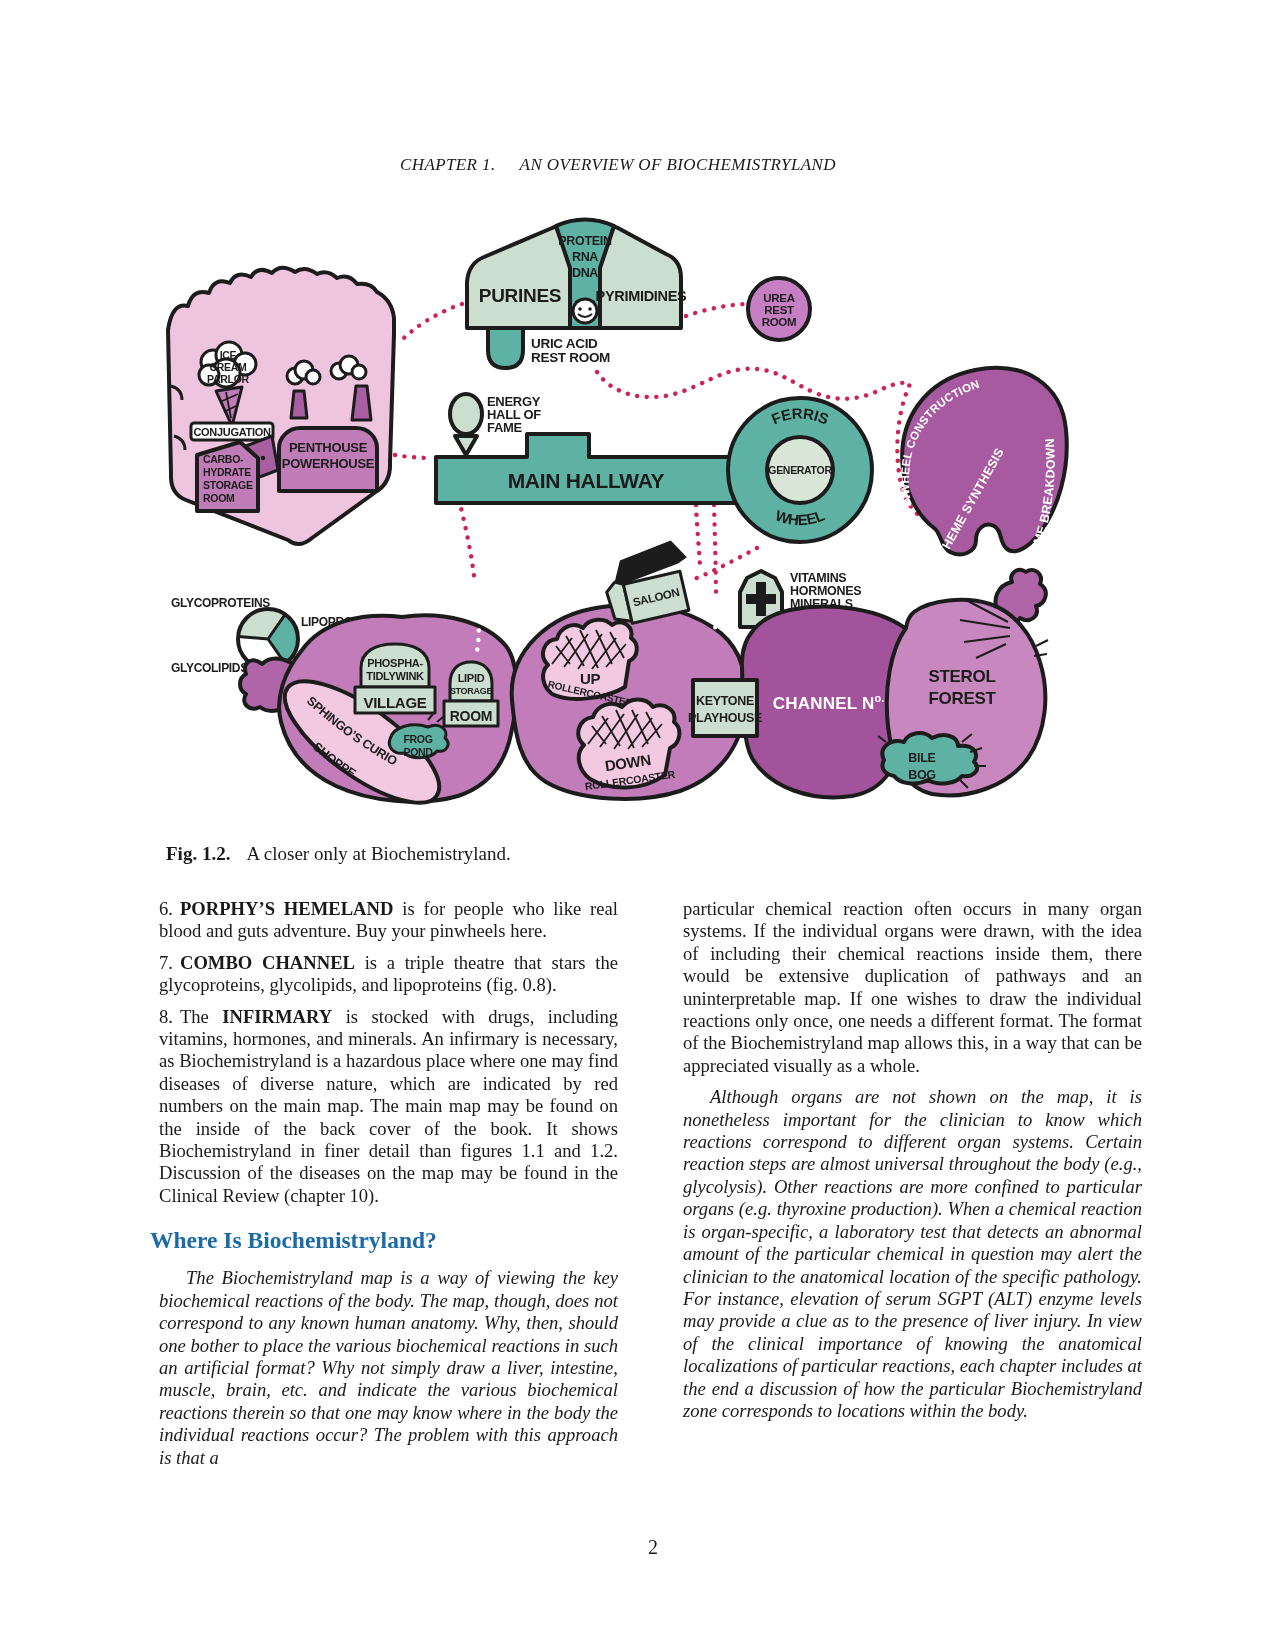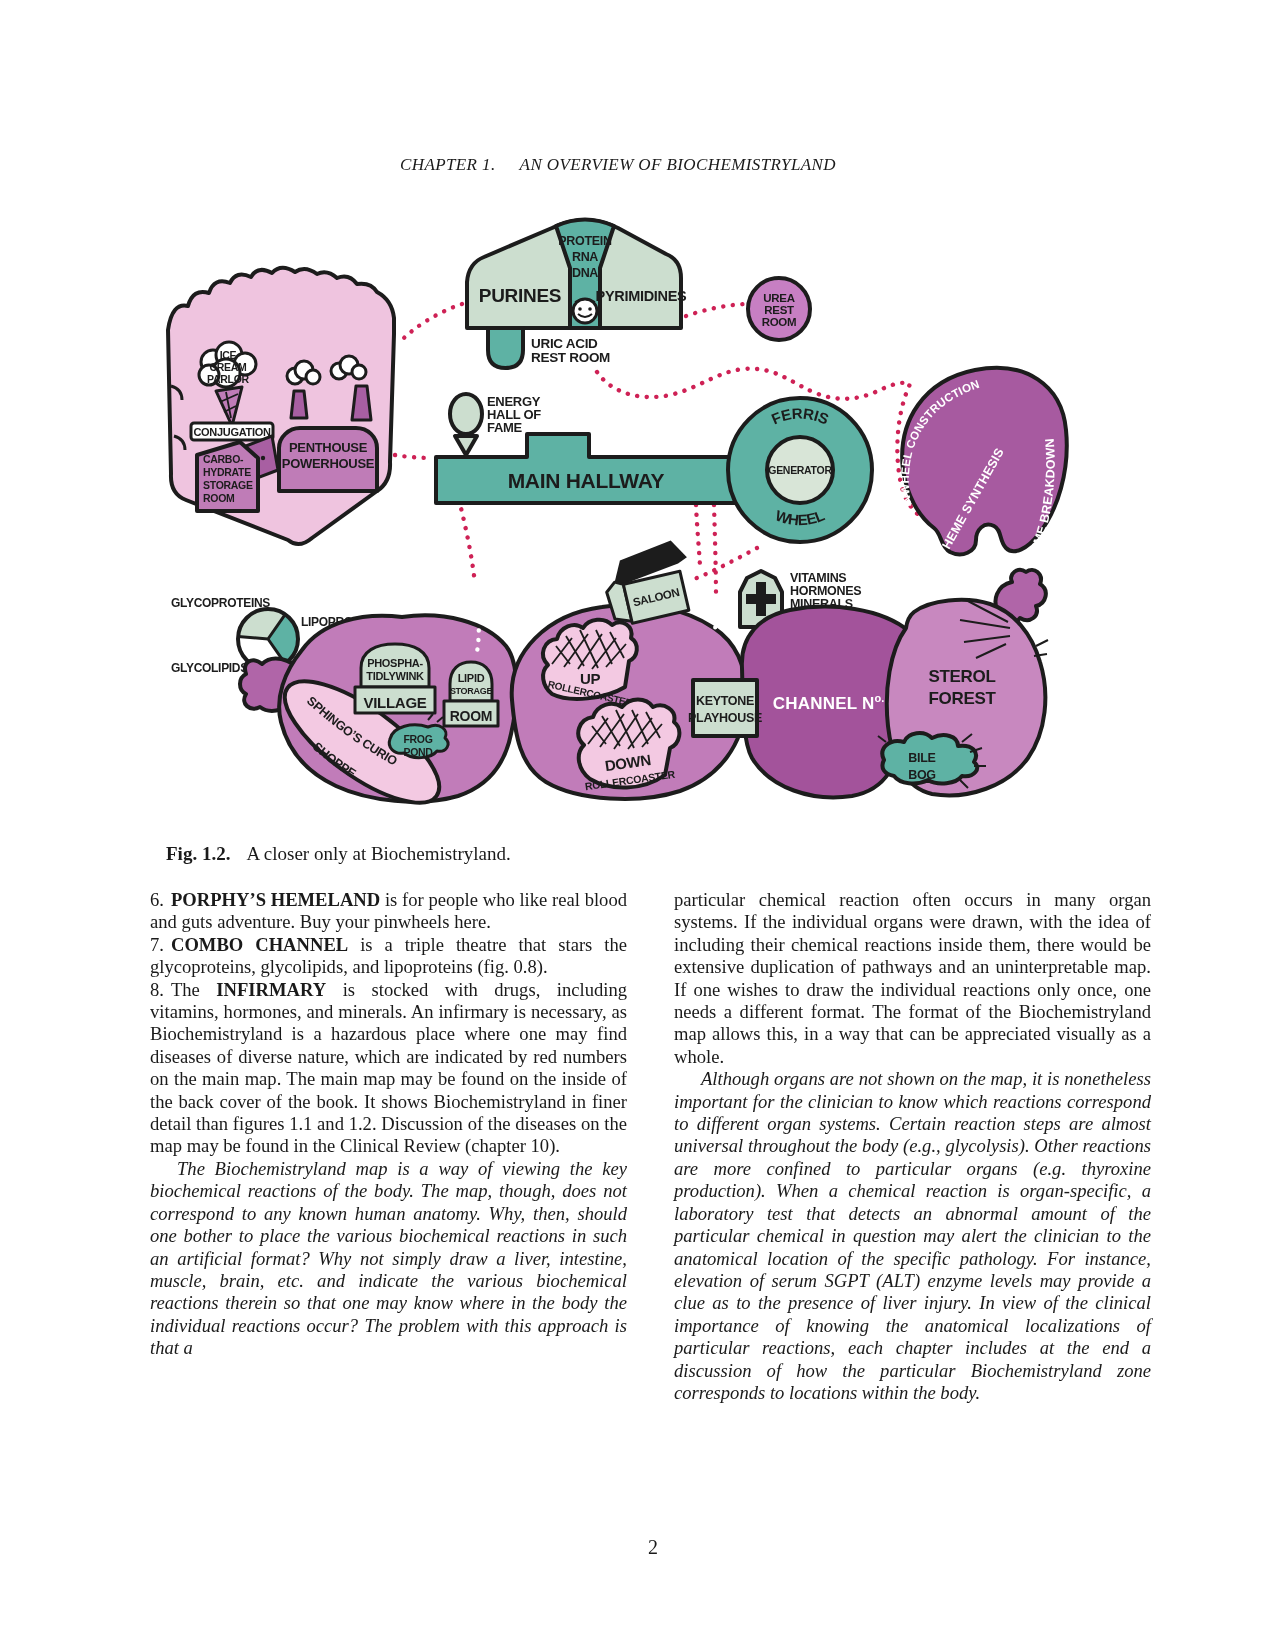--- a/index.html
+++ b/index.html
@@ -14,7 +14,7 @@
   .col{position:absolute;width:477px;font-size:18.6px;line-height:22.4px;text-align:justify;}
   .col-left{left:150px;top:889px;}
   .col-right{left:674px;top:889px;}
-  .col p{margin:0;}
+  .col p{margin:9px;}
   .col p.indent{text-indent:27px;font-style:italic;}
   .num{margin-right:7px;}
   h2.q{color:#1d6ba5;font-size:23.5px;line-height:26px;margin:20px 0 14px 0;

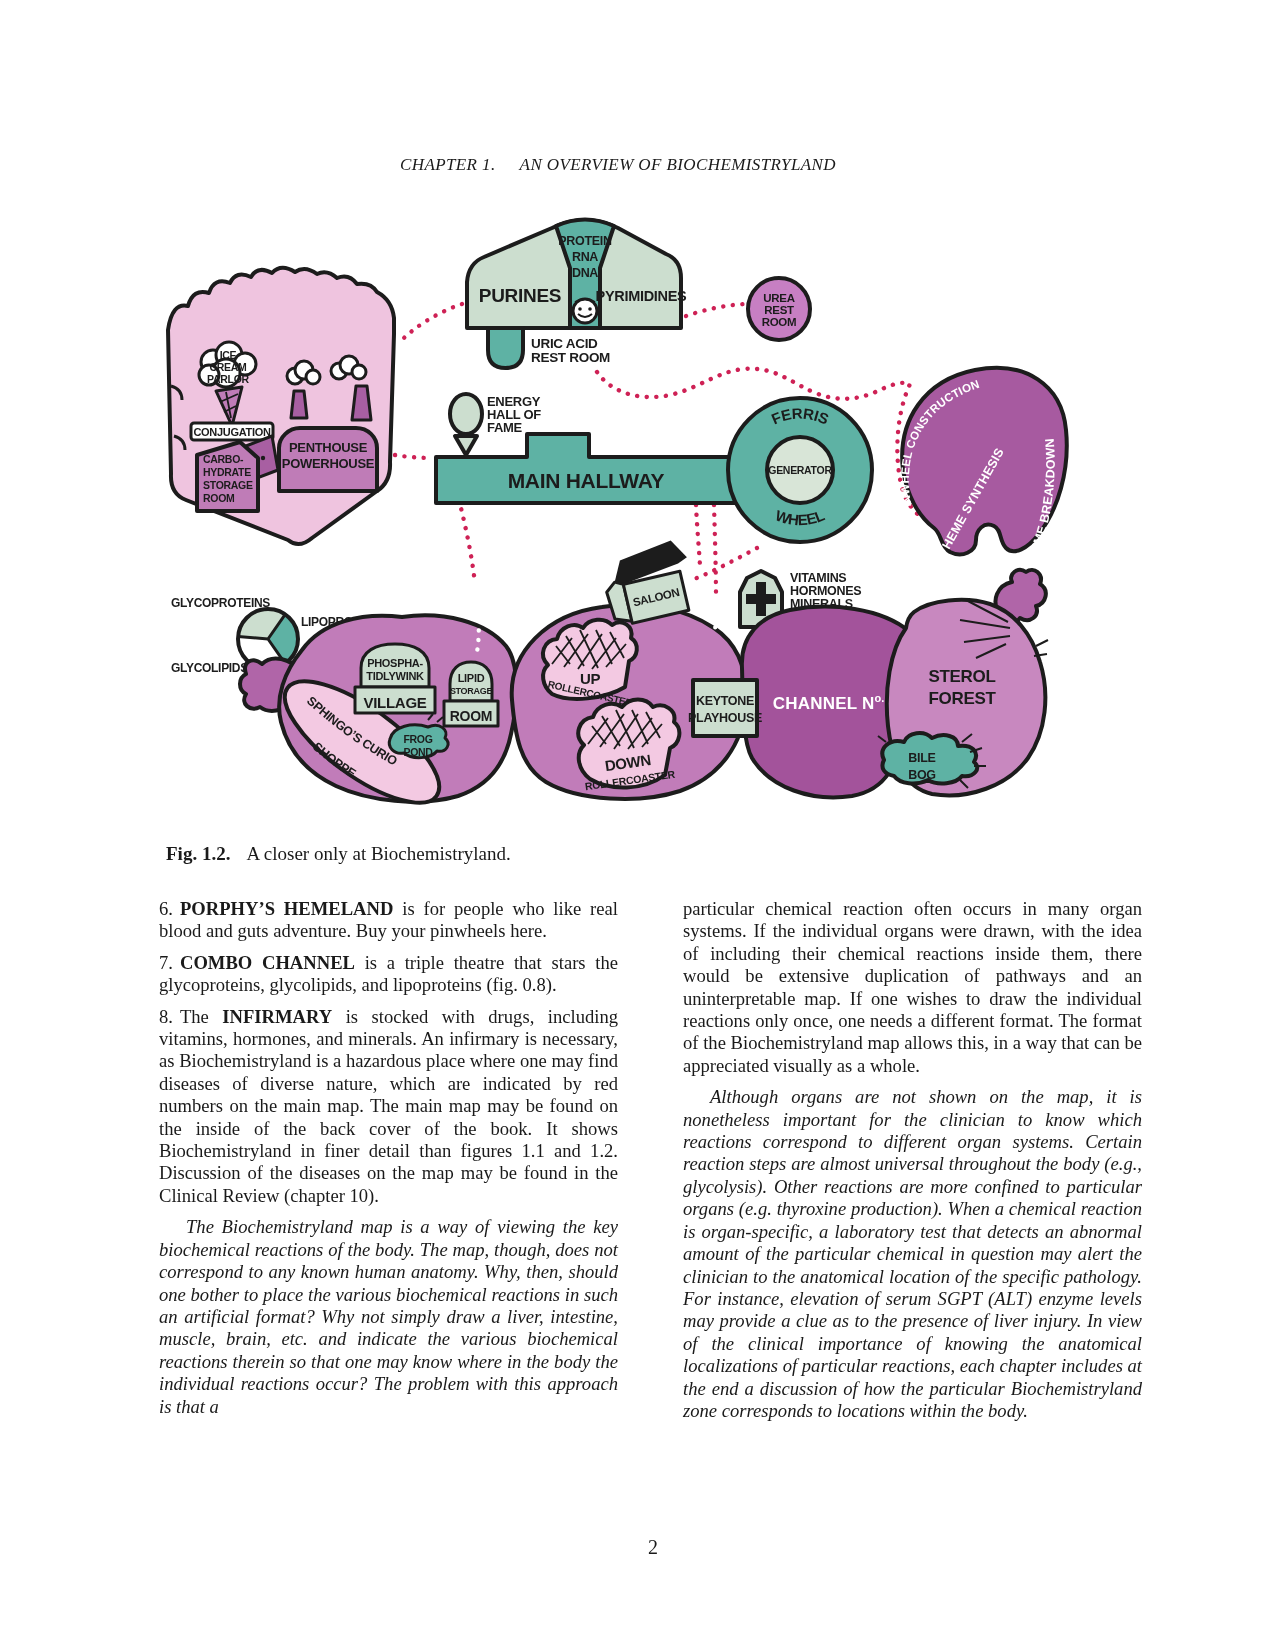--- a/index.html
+++ b/index.html
@@ -276,6 +276,7 @@
     <p><span class="num">6.</span><b>PORPHY’S HEMELAND</b><span> is for people who like real blood and guts adventure. Buy your pinwheels here.</span></p>
     <p><span class="num">7.</span><b>COMBO CHANNEL</b><span> is a triple theatre that stars the glycoproteins, glycolipids, and lipoproteins (fig. 0.8).</span></p>
     <p><span class="num">8.</span><span>The </span><b>INFIRMARY</b><span> is stocked with drugs, including vitamins, hormones, and minerals. An infirmary is necessary, as Biochemistryland is a hazardous place where one may find diseases of diverse nature, which are indicated by red numbers on the main map. The main map may be found on the inside of the back cover of the book. It shows Biochemistryland in finer detail than figures 1.1 and 1.2. Discussion of the diseases on the map may be found in the Clinical Review (chapter 10).</span></p>
+    <h2 class="q">Where Is Biochemistryland?</h2>
     <p class="indent">The Biochemistryland map is a way of viewing the key biochemical reactions of the body. The map, though, does not correspond to any known human anatomy. Why, then, should one bother to place the various biochemical reactions in such an artificial format? Why not simply draw a liver, intestine, muscle, brain, etc. and indicate the various biochemical reactions therein so that one may know where in the body the individual reactions occur? The problem with this approach is that a</p>
   </div>
 

